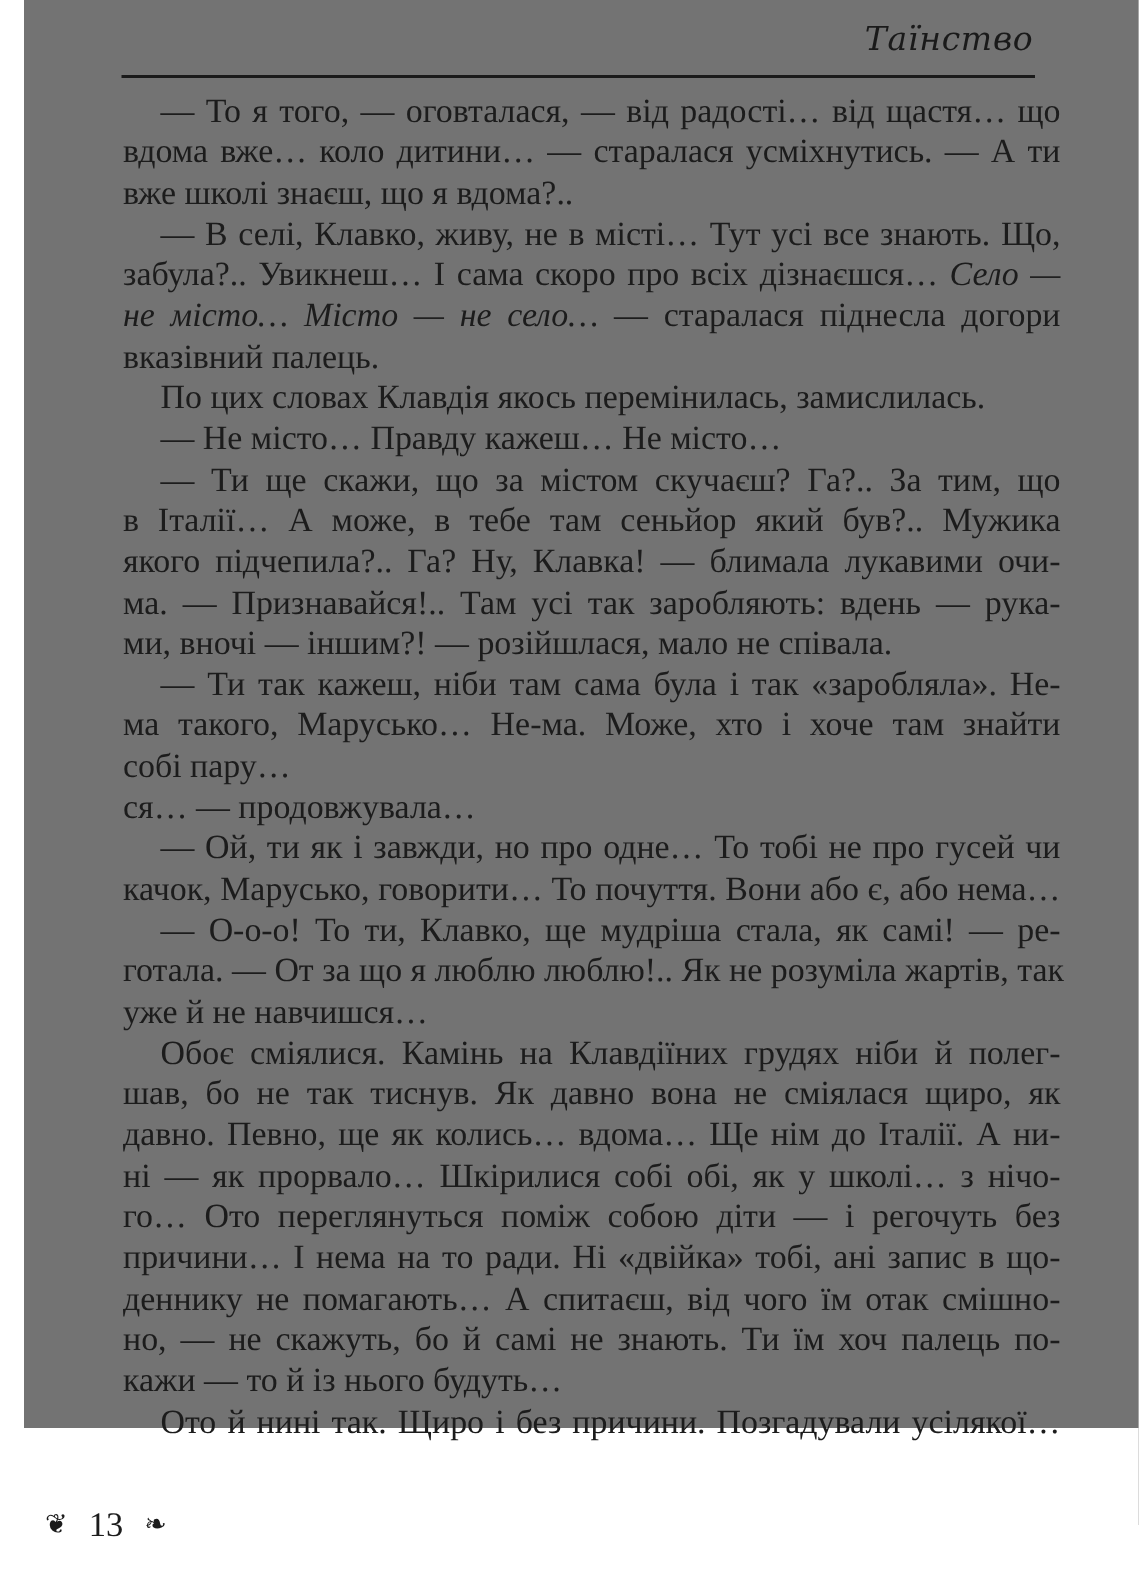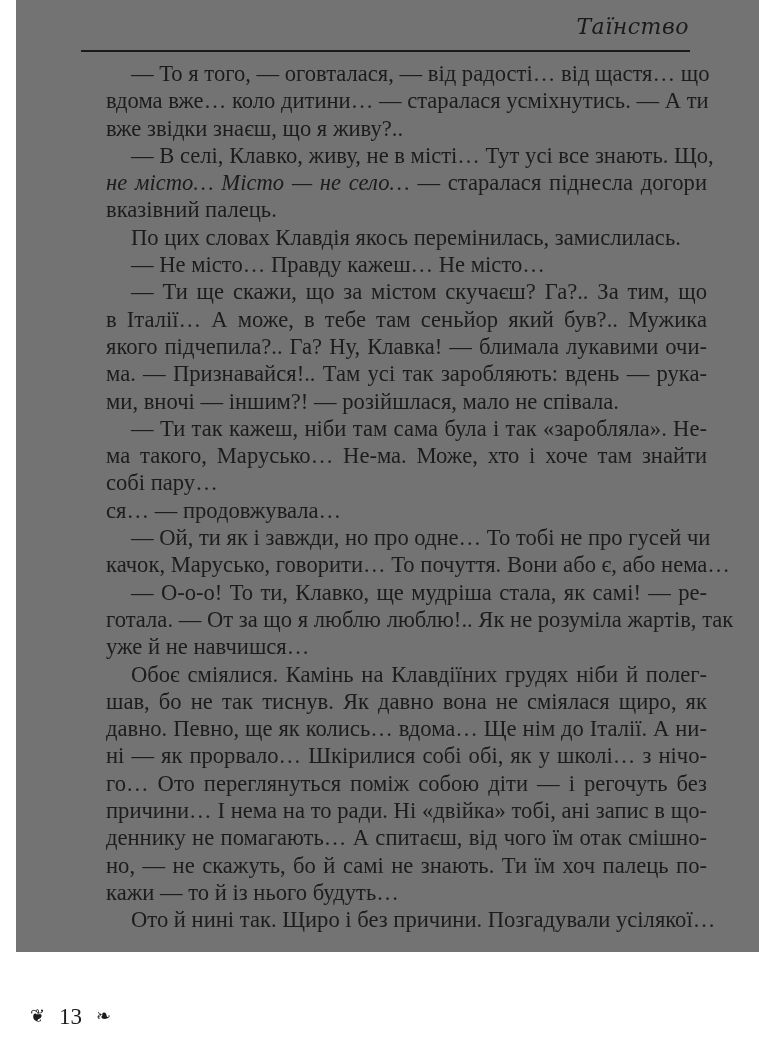--- a/index.html
+++ b/index.html
@@ -18,7 +18,7 @@
     font-family: "Liberation Serif", serif; font-size: 22.6px; line-height: 27.3px;
     color: #1c1c1c; text-align: justify;
   }
-  .line { display: block; white-space: nowrap; text-align: justify; text-align-last: justify; height: 27.3px; margin-left: 24px; }
+  .line { display: block; white-space: nowrap; text-align: justify; text-align-last: justify; height: 27.3px; }
   .line.last { text-align-last: left; }
   .line.indent { padding-left: 25px; }
   .it { font-style: italic; }

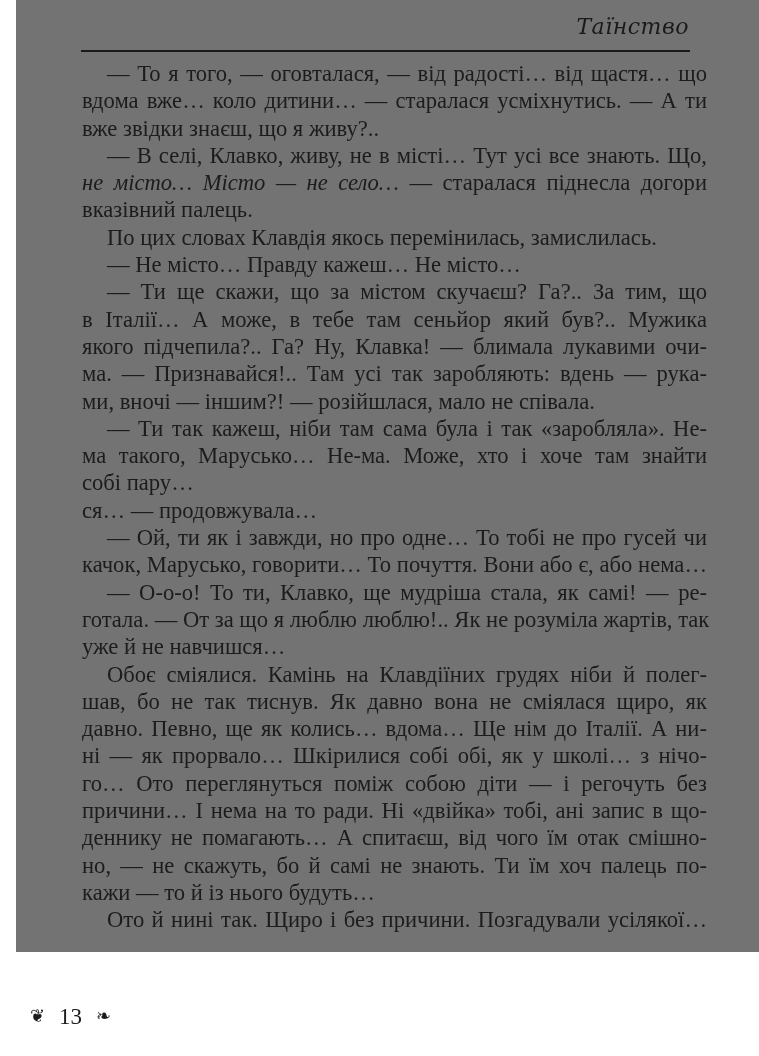--- a/index.html
+++ b/index.html
@@ -38,7 +38,7 @@
   <div class="body-text" id="body-text">
       <span class="line indent">— То я того, — оговталася, — від радості… від щастя… що</span>
       <span class="line">вдома вже… коло дитини… — старалася усміхнутись. — А ти</span>
-      <span class="line last">вже звідки знаєш, що я живу?..</span>
+      <span class="line last">вже школі знаєш, що я вдома?..</span>
       <span class="line indent">— В селі, Клавко, живу, не в місті… Тут усі все знають. Що,</span>
       <span class="line"><span class="it">не місто… Місто — не село…</span><span> — старалася піднесла догори</span></span>
       <span class="line last">вказівний палець.</span>

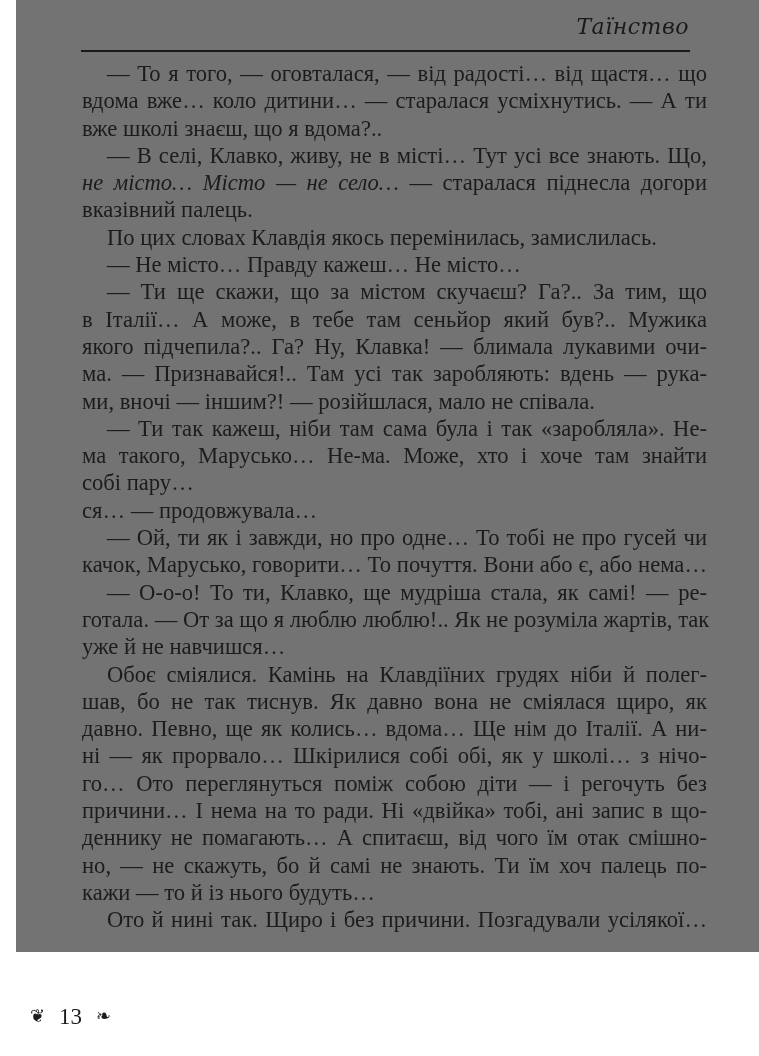--- a/index.html
+++ b/index.html
@@ -40,6 +40,7 @@
       <span class="line">вдома вже… коло дитини… — старалася усміхнутись. — А ти</span>
       <span class="line last">вже школі знаєш, що я вдома?..</span>
       <span class="line indent">— В селі, Клавко, живу, не в місті… Тут усі все знають. Що,</span>
+      <span class="line"><span>забула?.. Увикнеш… І сама скоро про всіх дізнаєшся… </span><span class="it">Село —</span></span>
       <span class="line"><span class="it">не місто… Місто — не село…</span><span> — старалася піднесла догори</span></span>
       <span class="line last">вказівний палець.</span>
       <span class="line indent last">По цих словах Клавдія якось перемінилась, замислилась.</span>

